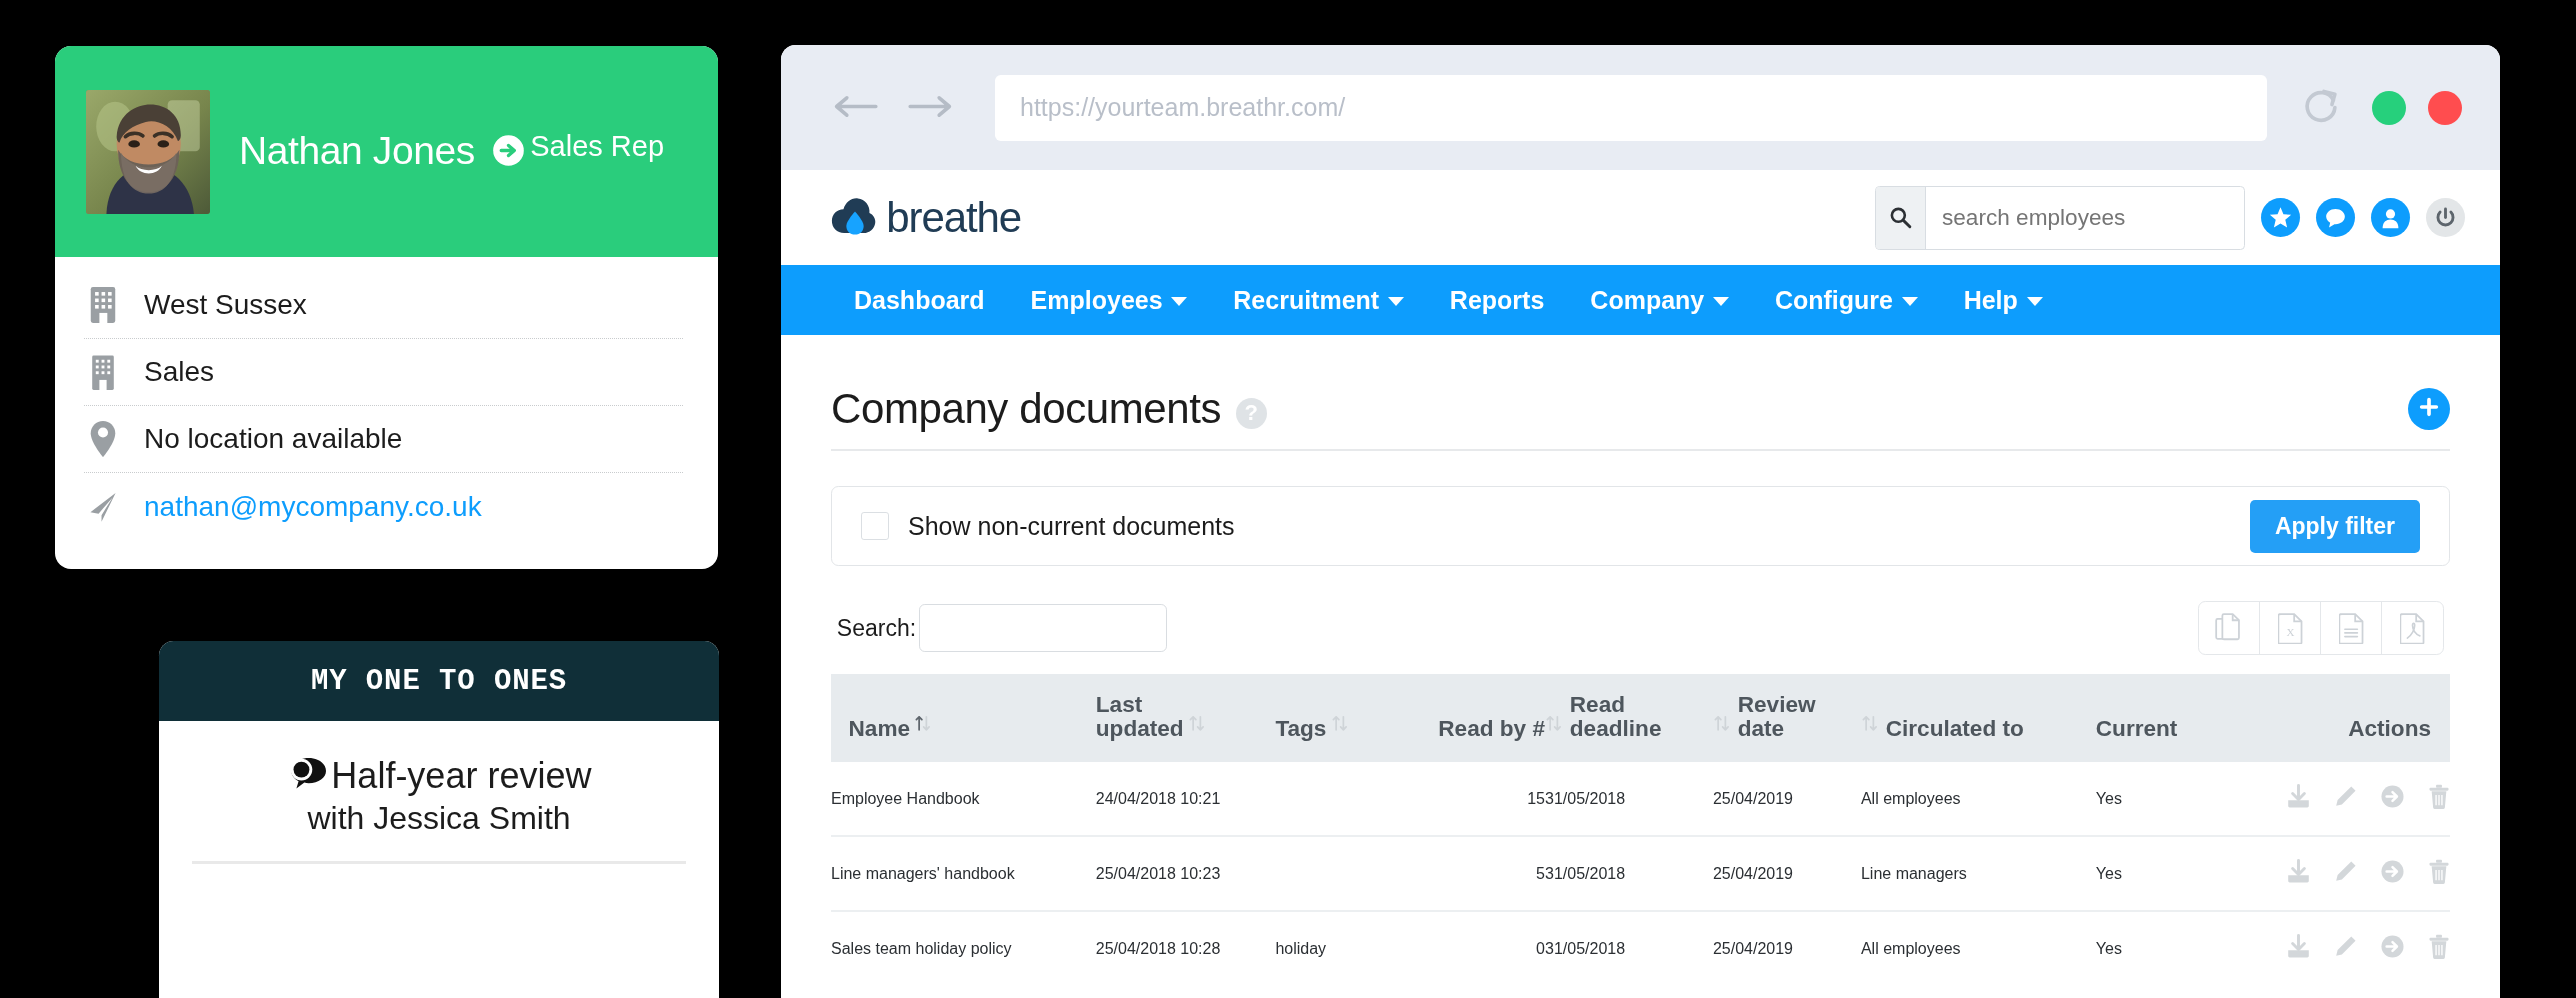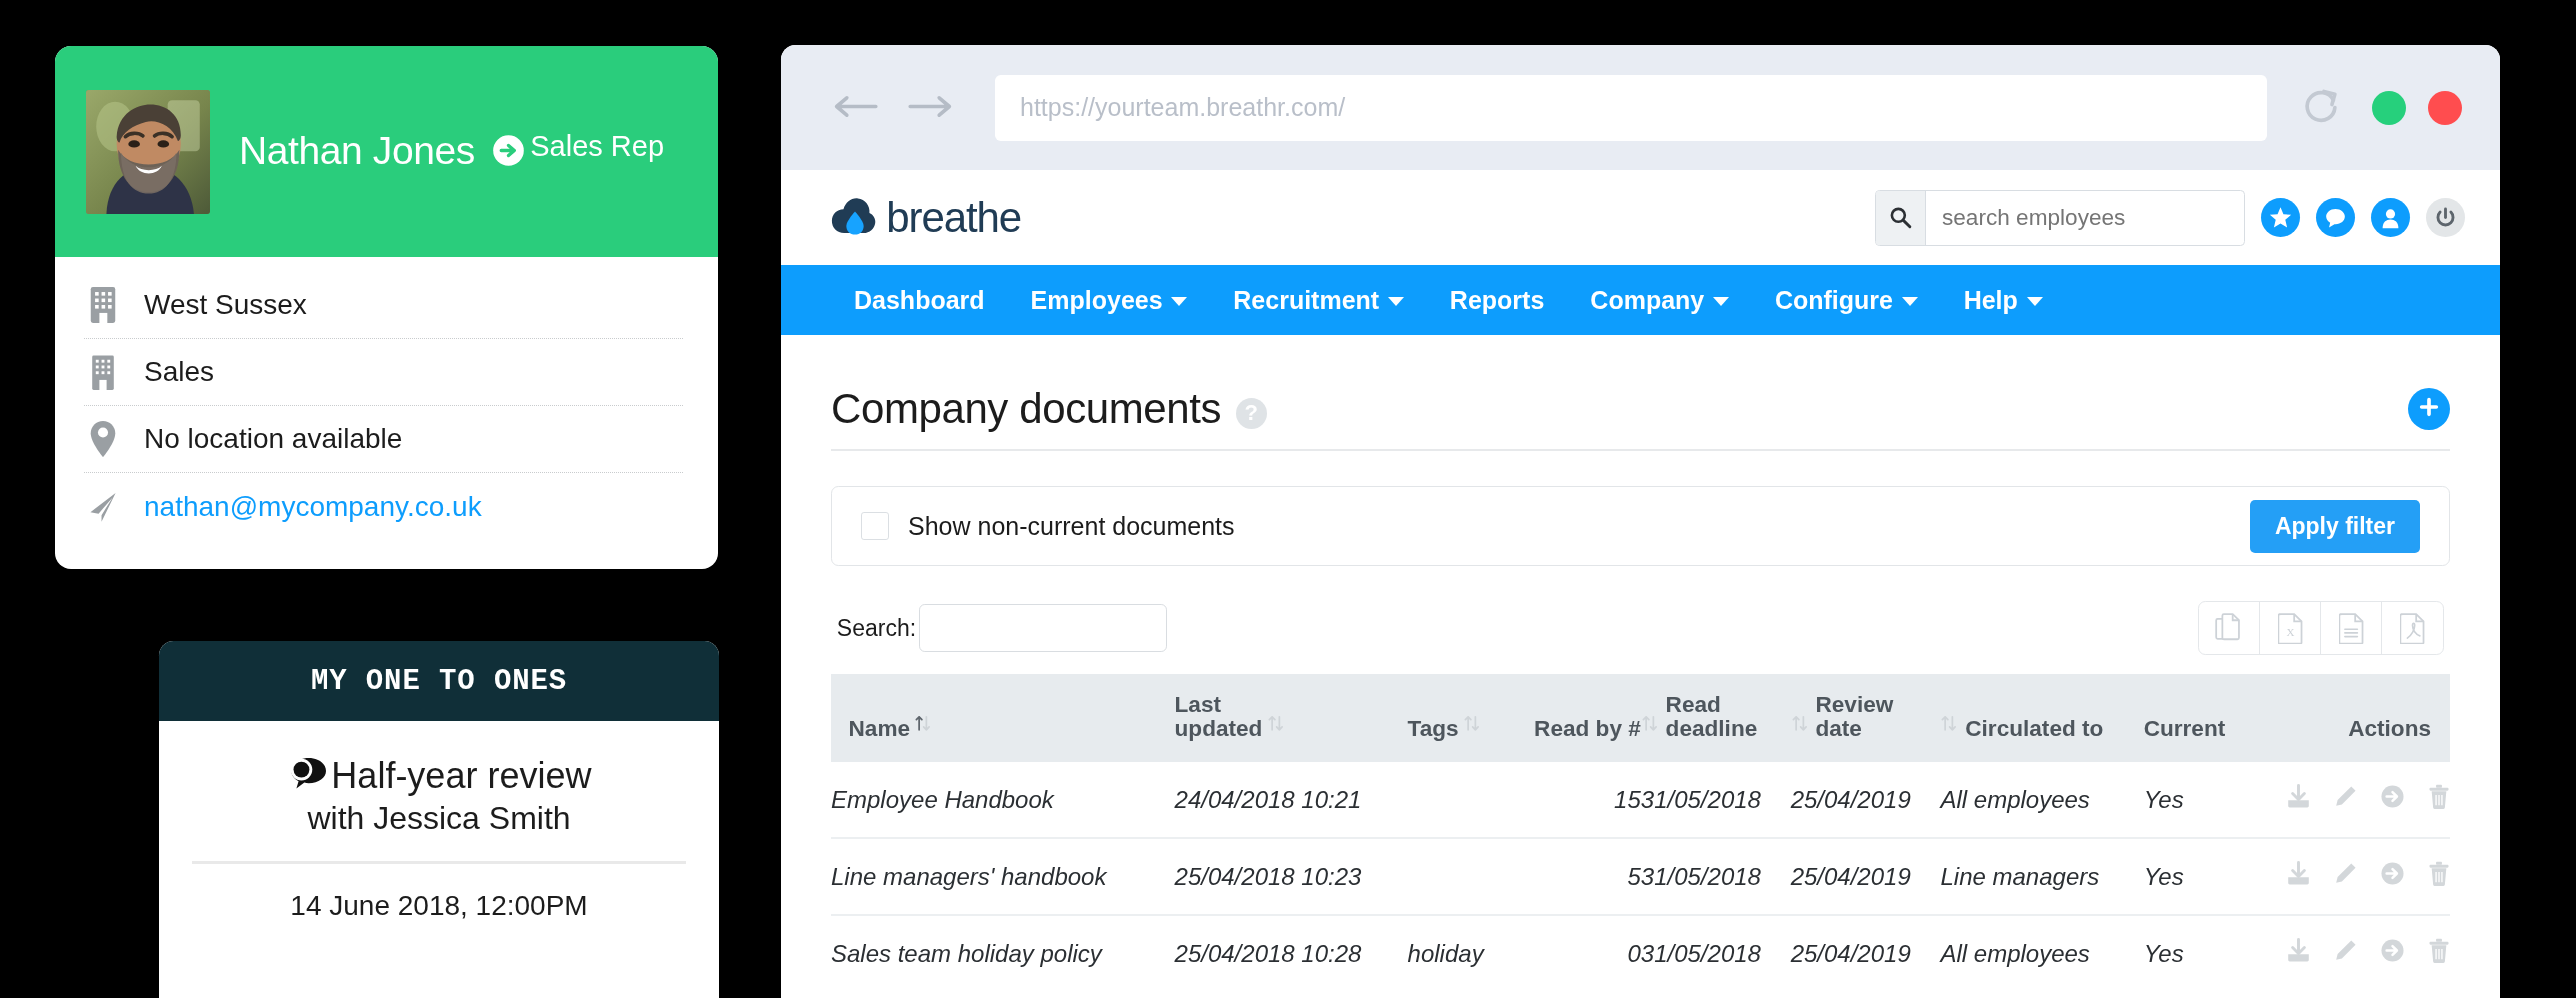--- a/index.html
+++ b/index.html
@@ -97,7 +97,7 @@
   .logo-text { font-size: 42px; color: #203c55; letter-spacing: -1.1px; font-weight: 400; }
   .header-right { margin-left: auto; display: flex; align-items: center; gap: 16px; }
   .search-box {
-    width: 370px; height: 56px; border: 1.5px solid #d8dde2; border-radius: 4.4px;
+    width: 370px; height: 64px; border: 1.5px solid #d8dde2; border-radius: 4.4px;
     display: flex; align-items: center; overflow: hidden; background: #fff;
   }
   .search-btn {

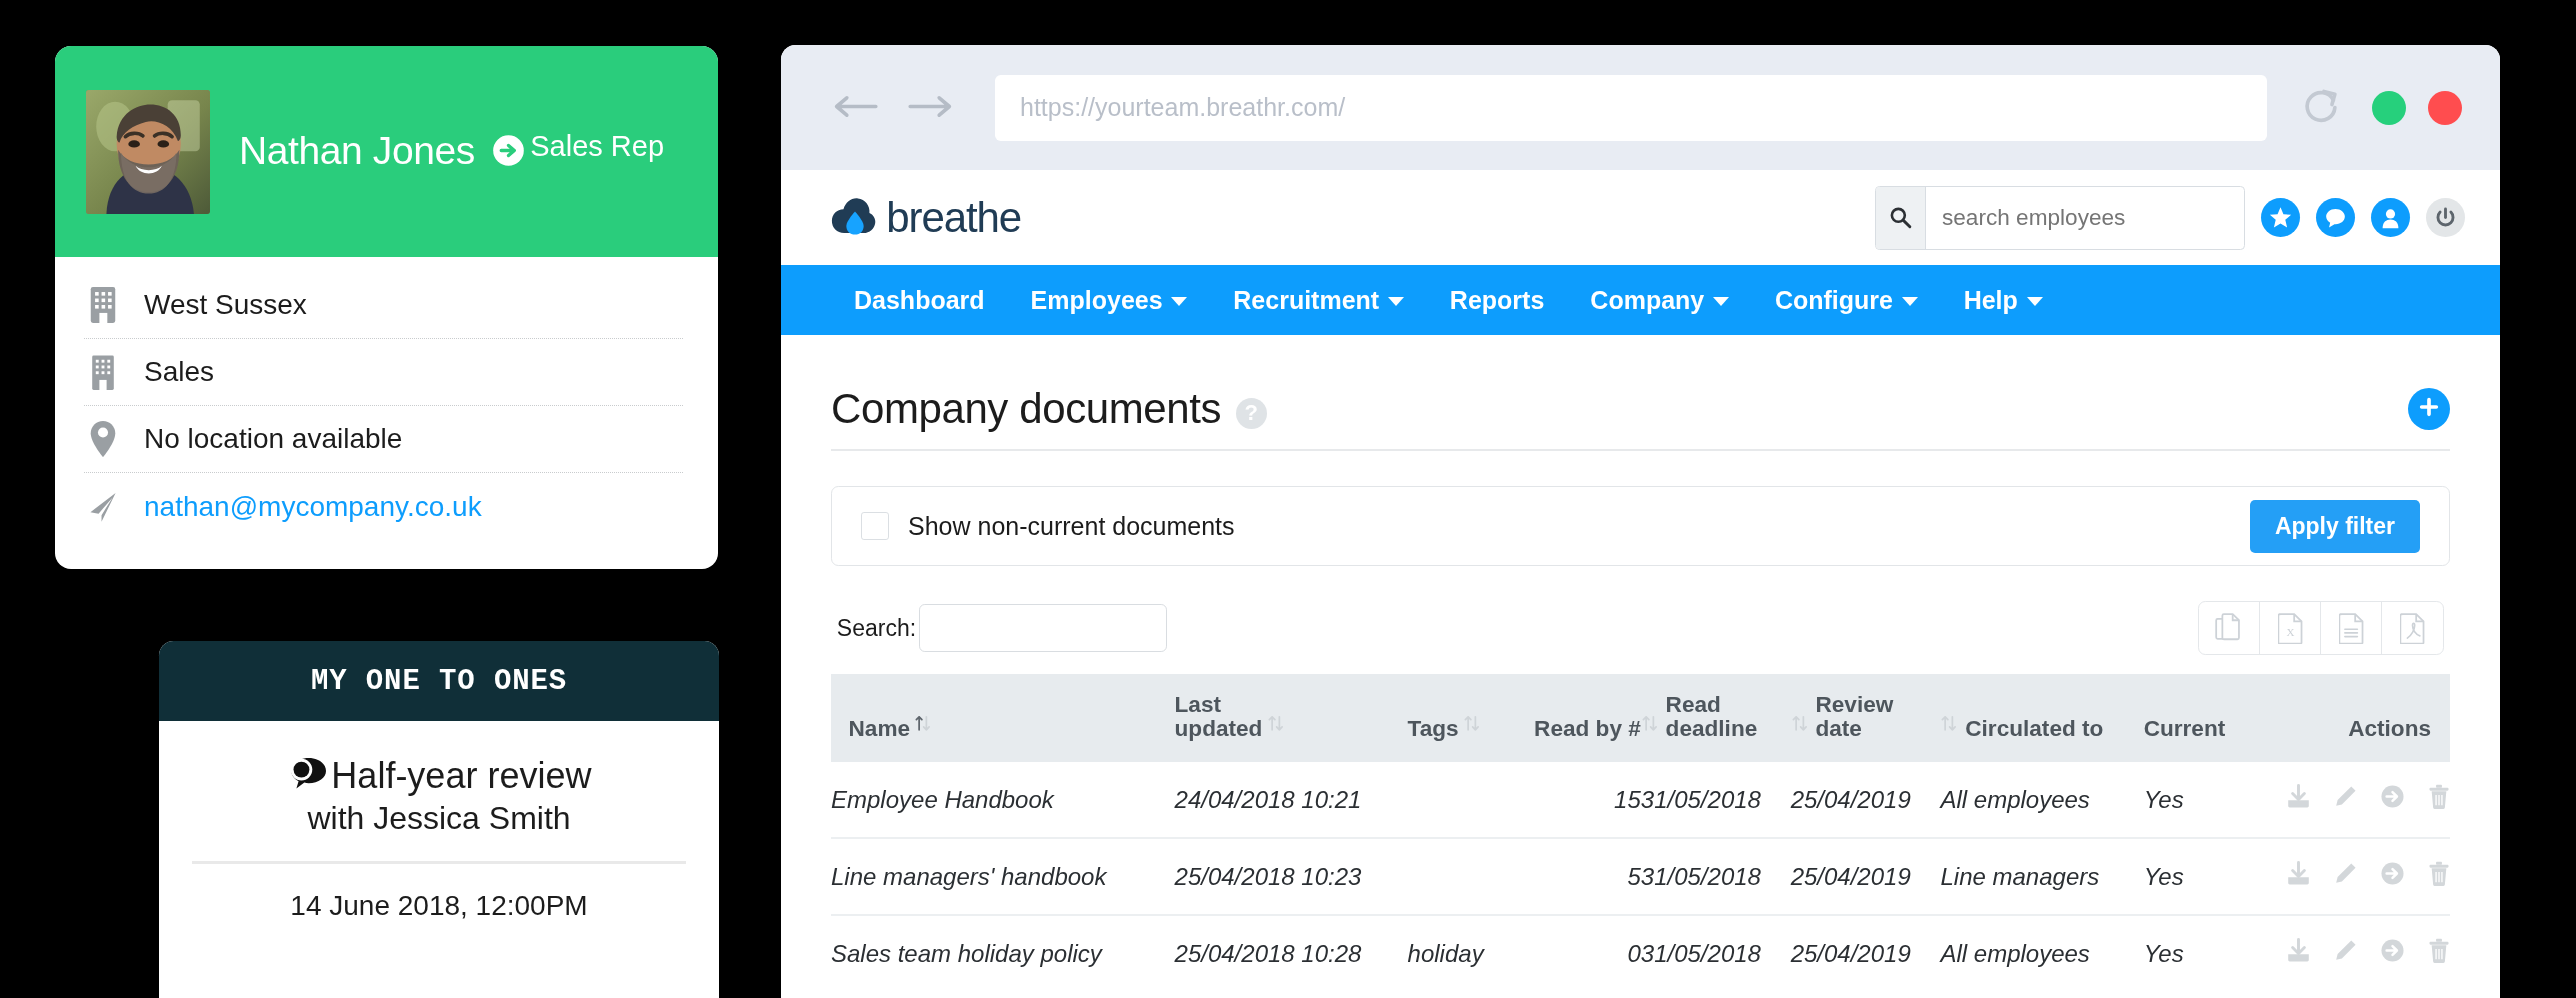--- a/index.html
+++ b/index.html
@@ -197,8 +197,8 @@
   table.docs th.num { text-align: center; }
   table.docs th.last { text-align: right; padding-right: 19px; }
   table.docs tbody td {
-    padding: 22px 0; font-size: 24px; color: #2b2f33;
-    border-bottom: 2.2px solid #eceff1; white-space: nowrap; font-style: italic;
+    padding: 22px 0; font-size: 16px; color: #2b2f33;
+    border-bottom: 2.2px solid #eceff1; white-space: nowrap;
   }
   table.docs tbody tr:last-child td { border-bottom: none; }
   td.first { padding-left: 17.5px; }

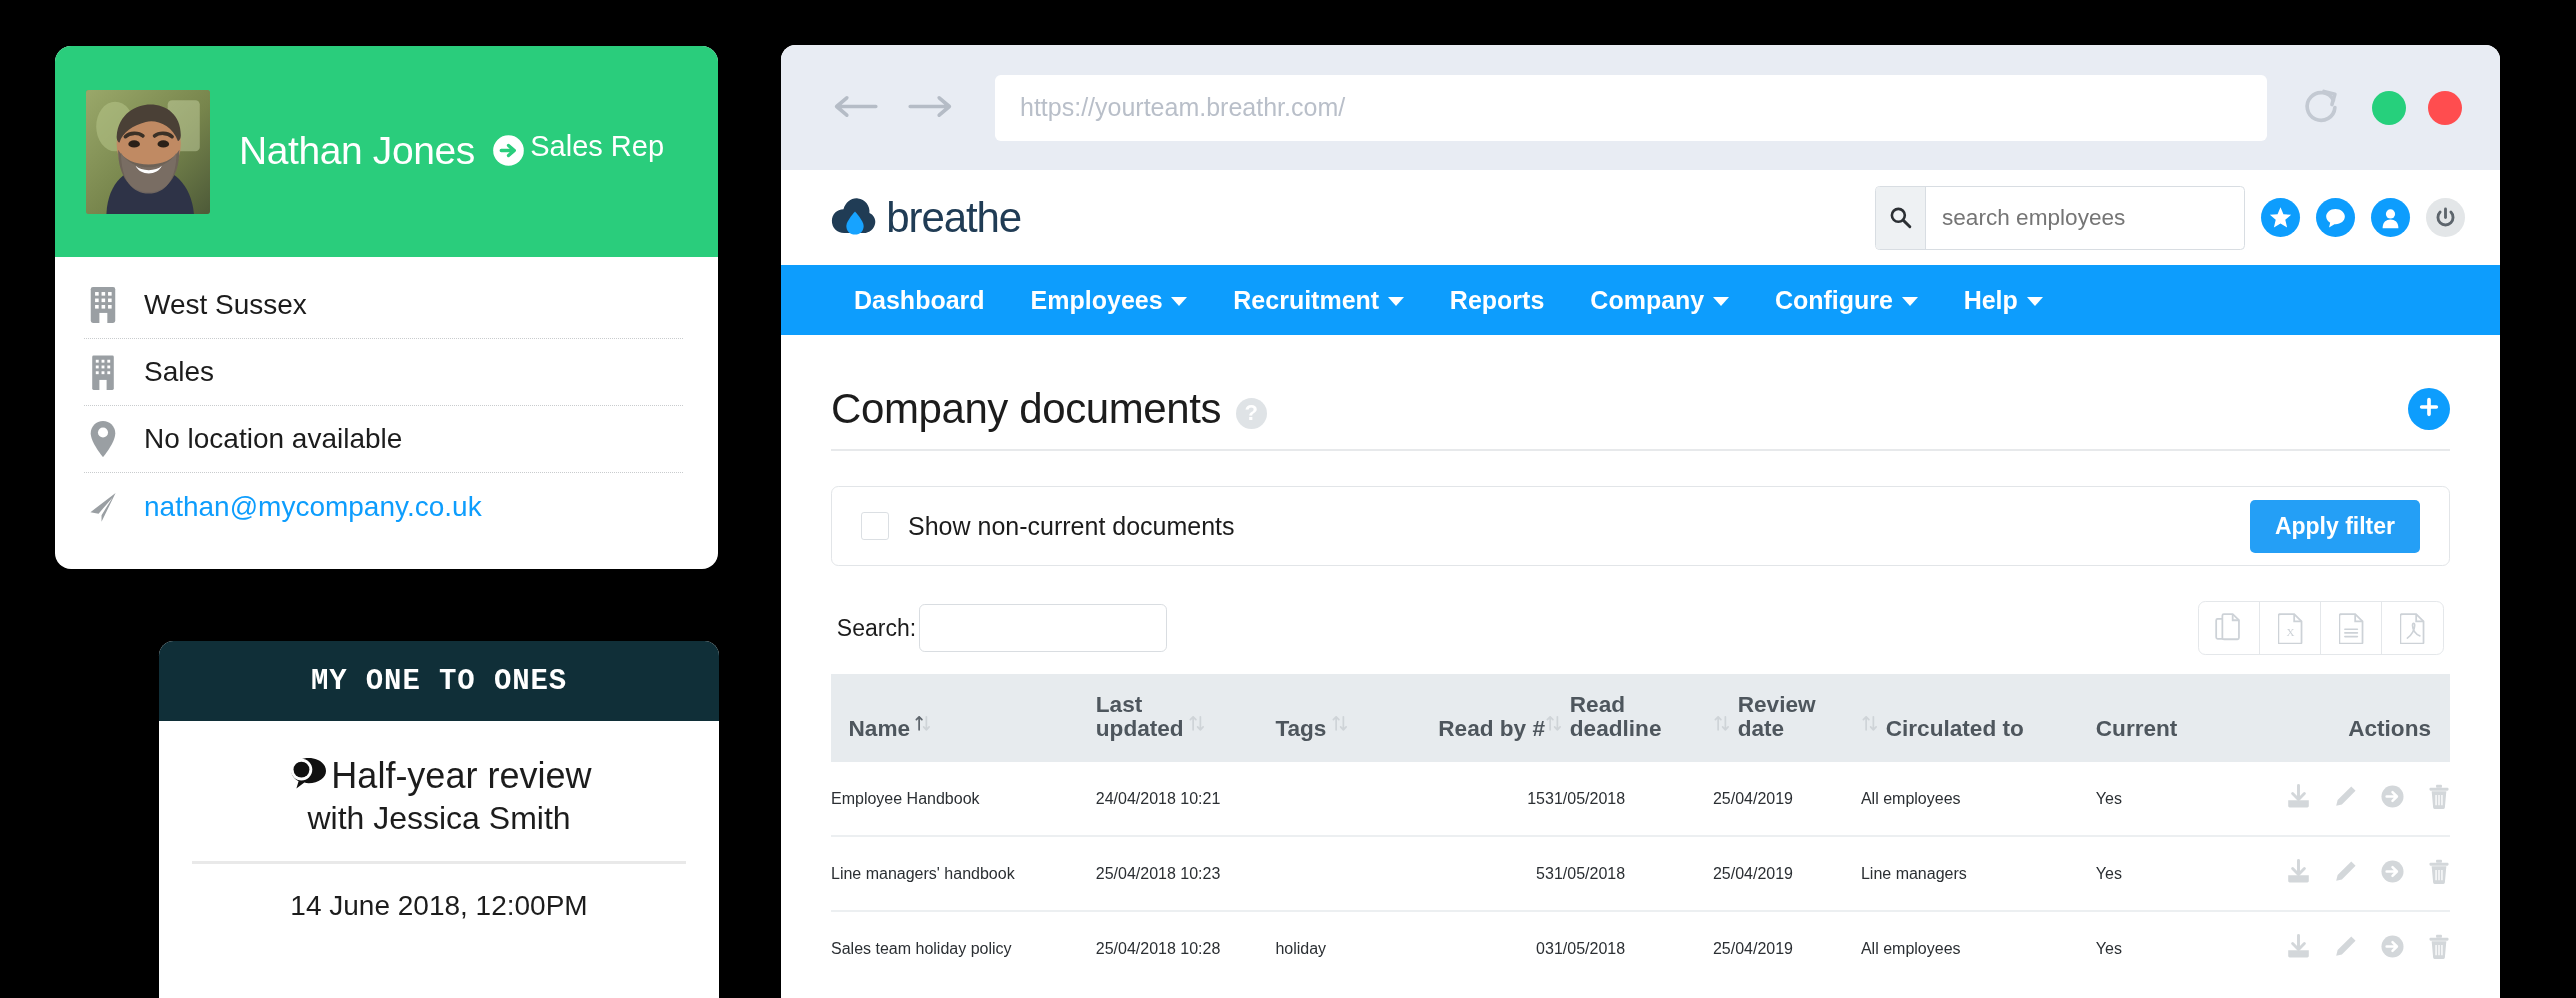--- a/index.html
+++ b/index.html
@@ -332,7 +332,6 @@
       </div>
       <div class="oto-line2">with Jessica Smith</div>
       <div class="oto-rule"></div>
-      <div class="oto-date">14 June 2018, 12:00PM</div>
     </div>
   </div>
 

